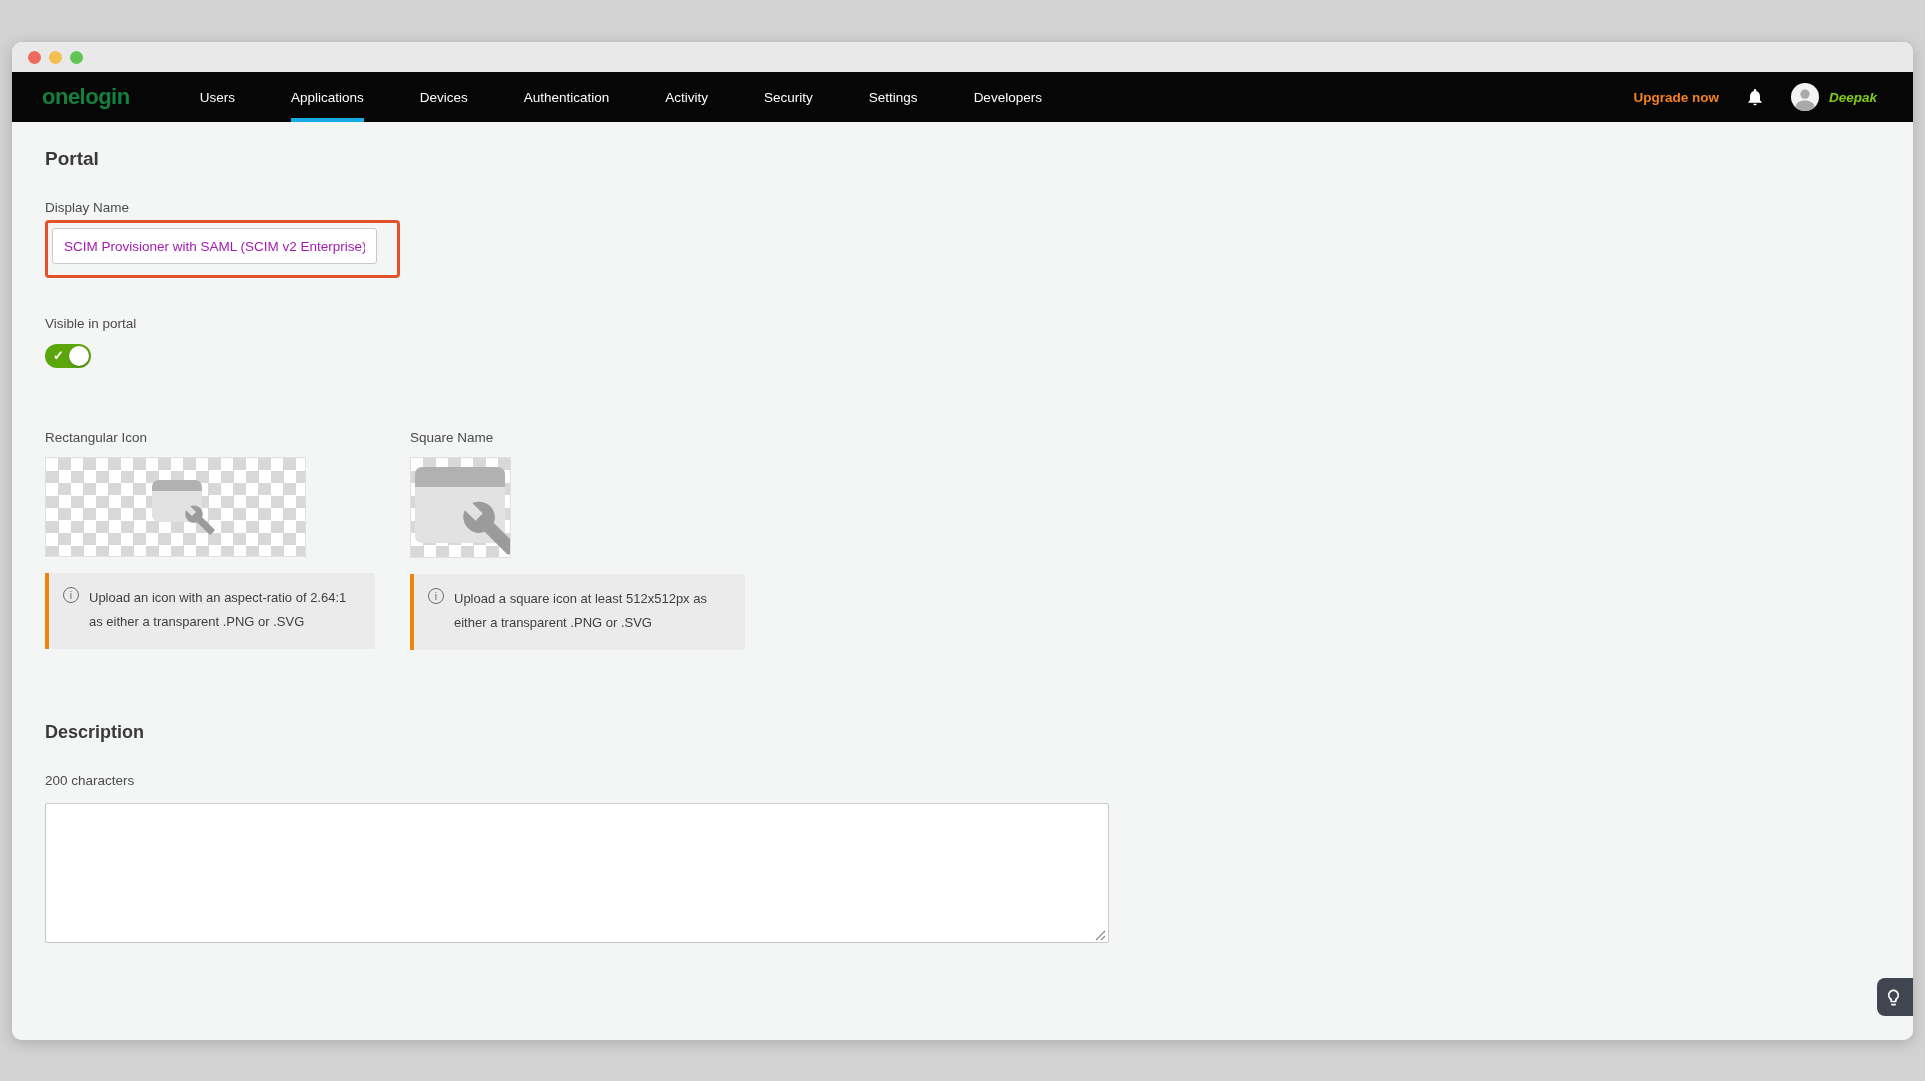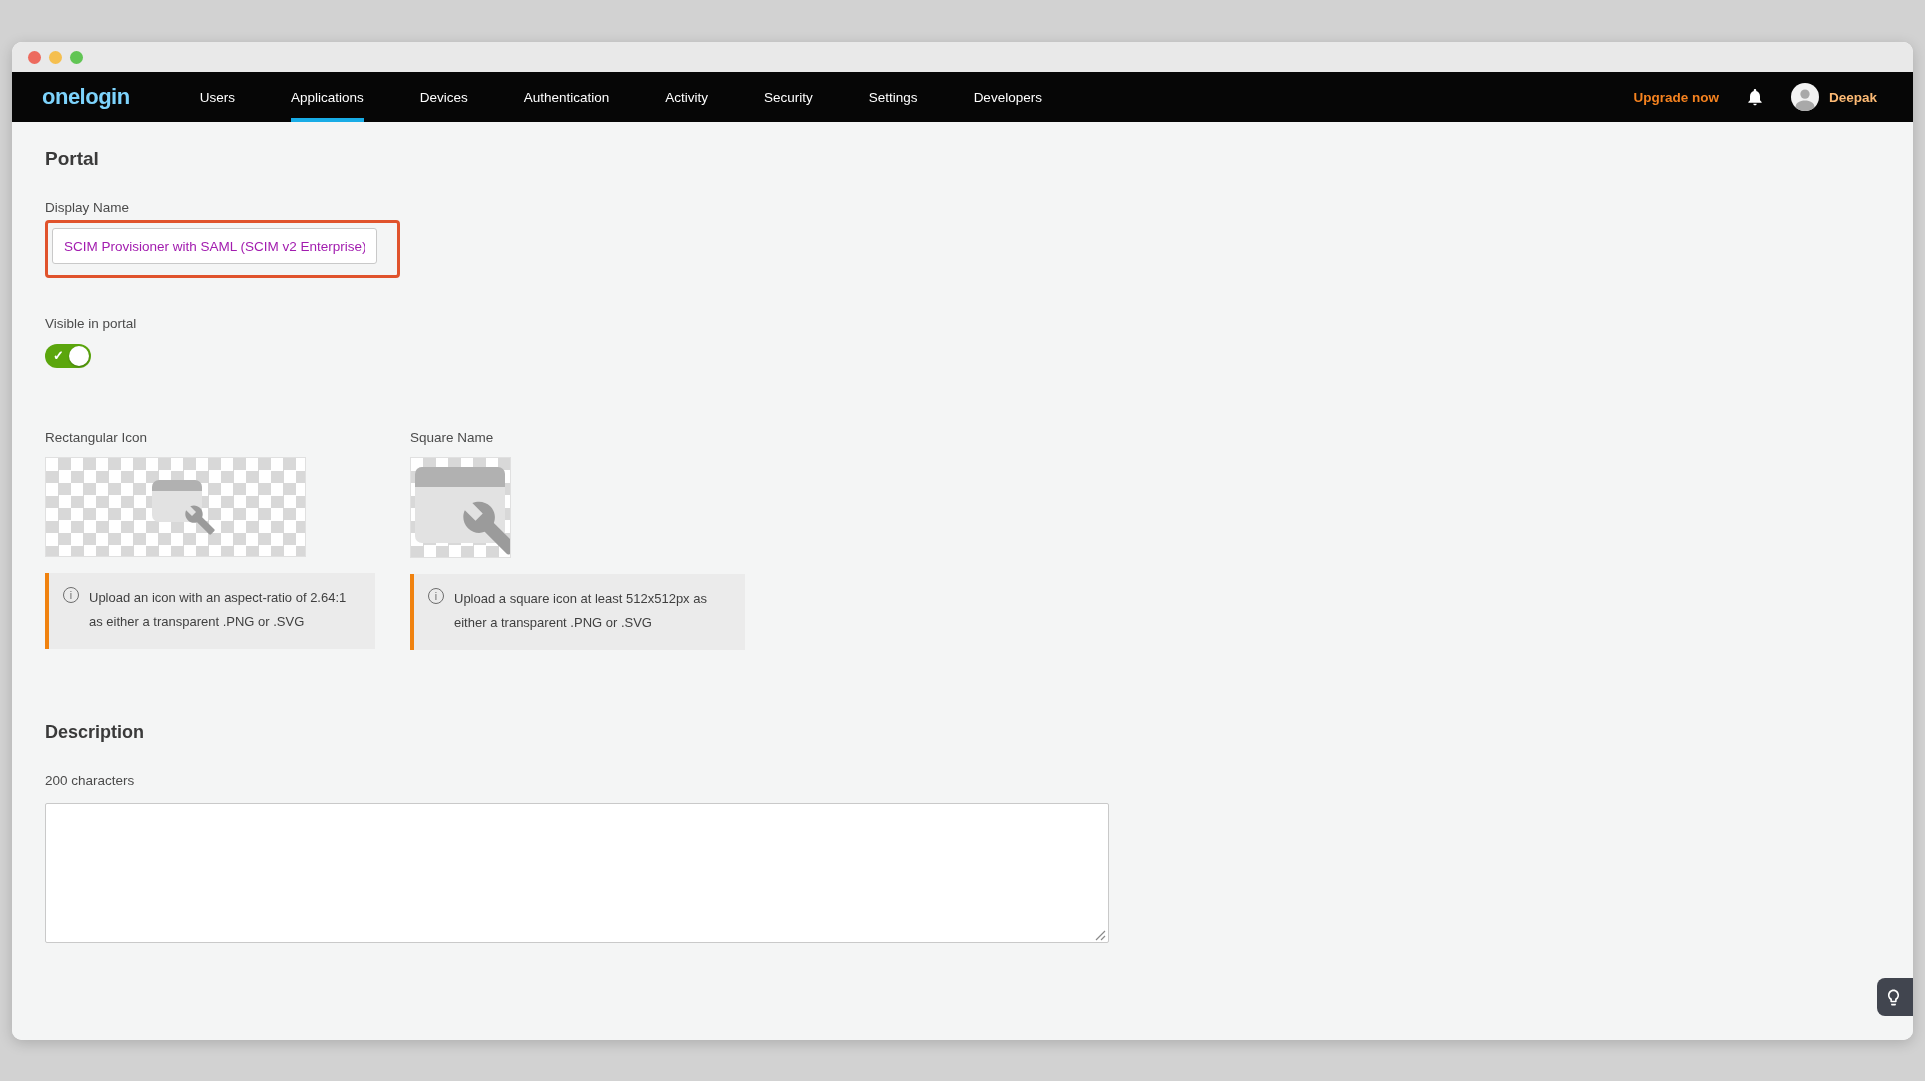--- a/index.html
+++ b/index.html
@@ -24,7 +24,7 @@
   .tl-green { background:#61c554; }
   
   .nav { height:50px; background:#060606; display:flex; align-items:stretch; padding:0 36px 0 30px; flex:0 0 auto; }
-  .brand { color:#7dd3fc; font-size:22px; font-weight:bold; letter-spacing:-0.5px; align-self:center; margin-right:70px; cursor:pointer; }
+  .brand { color:#15803d; font-size:22px; font-weight:bold; letter-spacing:-0.5px; align-self:center; margin-right:70px; cursor:pointer; }
   .nav-items { display:flex; align-items:stretch; gap:56px; }
   .nav-item { color:#fff; font-size:13.5px; display:flex; align-items:center; cursor:pointer; border-bottom:4px solid transparent; border-top:4px solid transparent; }
   .nav-item.active { font-weight:normal; border-bottom-color:#18ace6; }

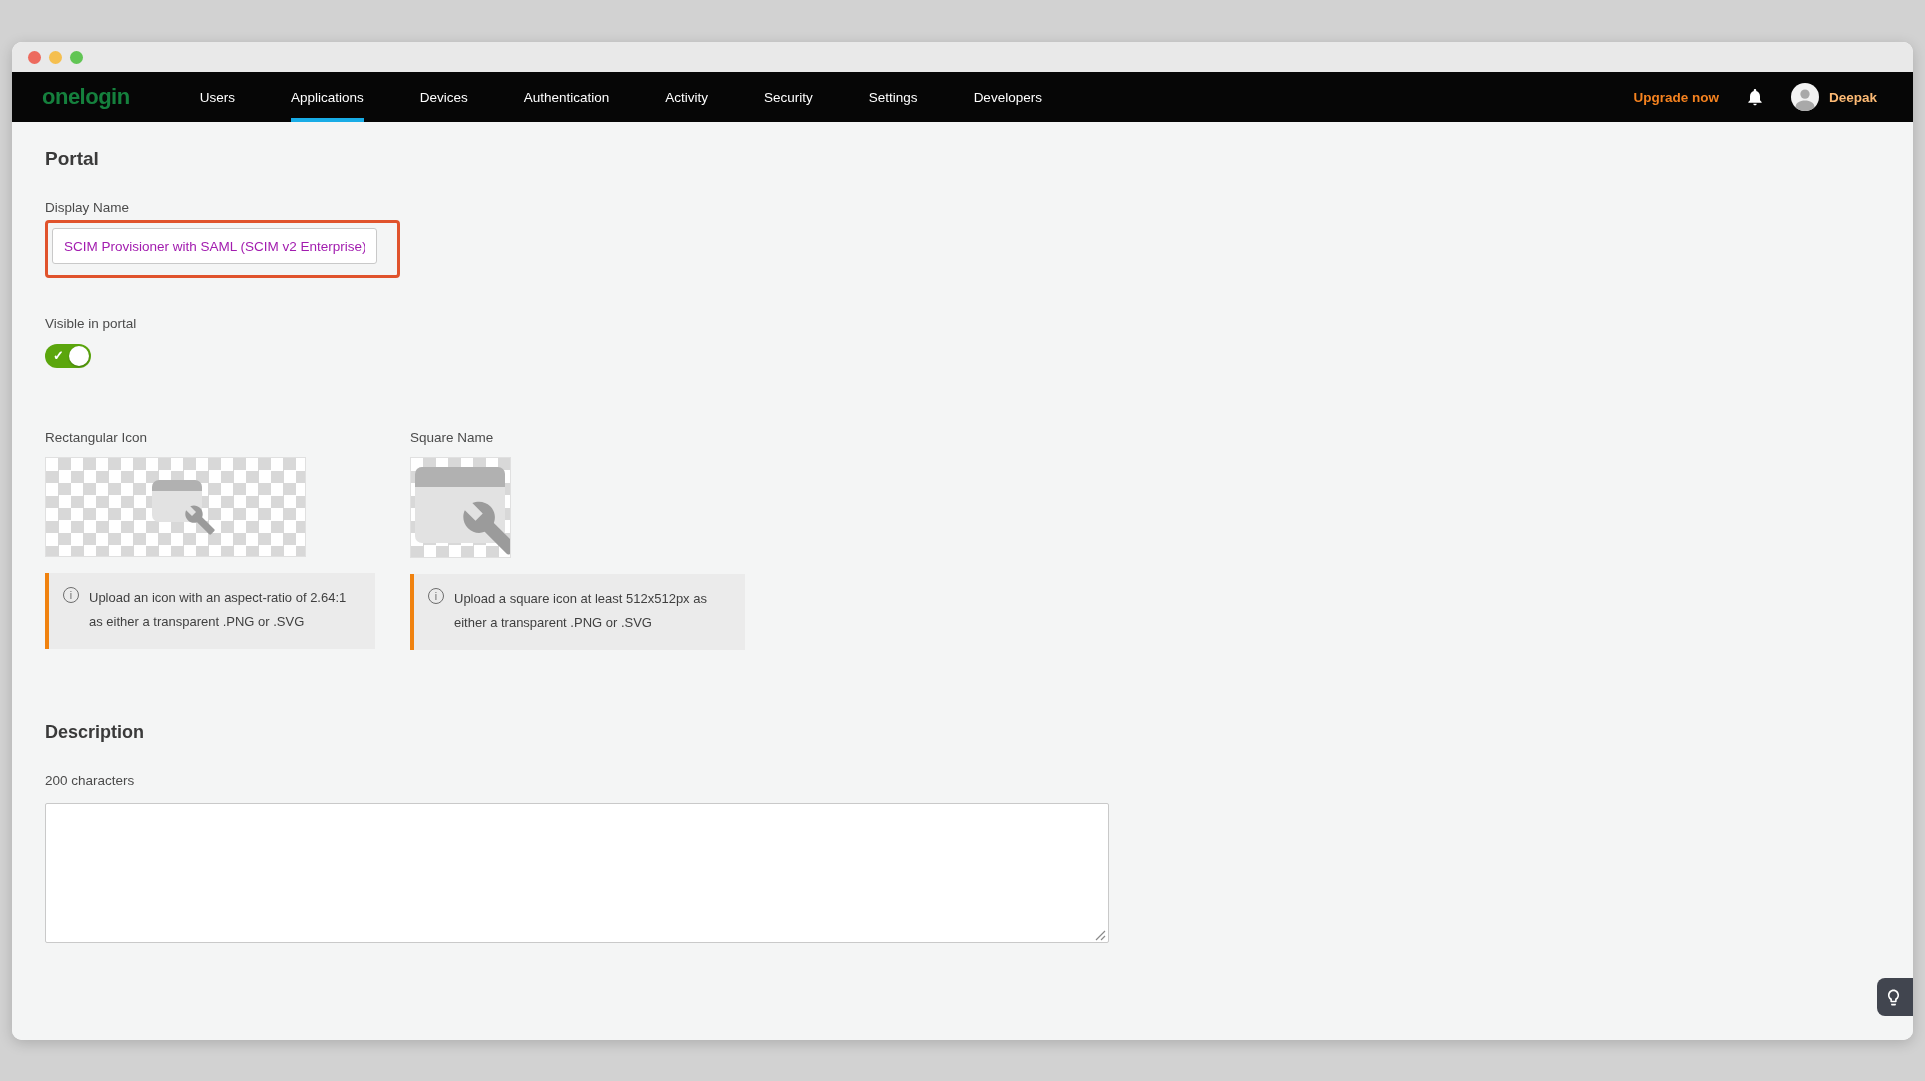--- a/index.html
+++ b/index.html
@@ -33,7 +33,7 @@
   .bell { width:20px; height:20px; cursor:pointer; }
   .user { display:flex; align-items:center; gap:10px; cursor:pointer; }
   .avatar { width:28px; height:28px; border-radius:50%; background:#f2f2f2; overflow:hidden; display:flex; align-items:center; justify-content:center; }
-  .user-name { color:#fdba74; font-weight:bold; font-size:13.5px; }
+  .user-name { color:#84cc16; font-weight:bold; font-size:13.5px;font-style:italic; }
   
   .page-header { height:78px; background:#fff; border-bottom:1px solid #e3e3e3; display:flex; align-items:center; padding:0 18px 0 40px; flex:0 0 auto; }
   .ph-left { display:flex; flex-direction:column; gap:5px; }

